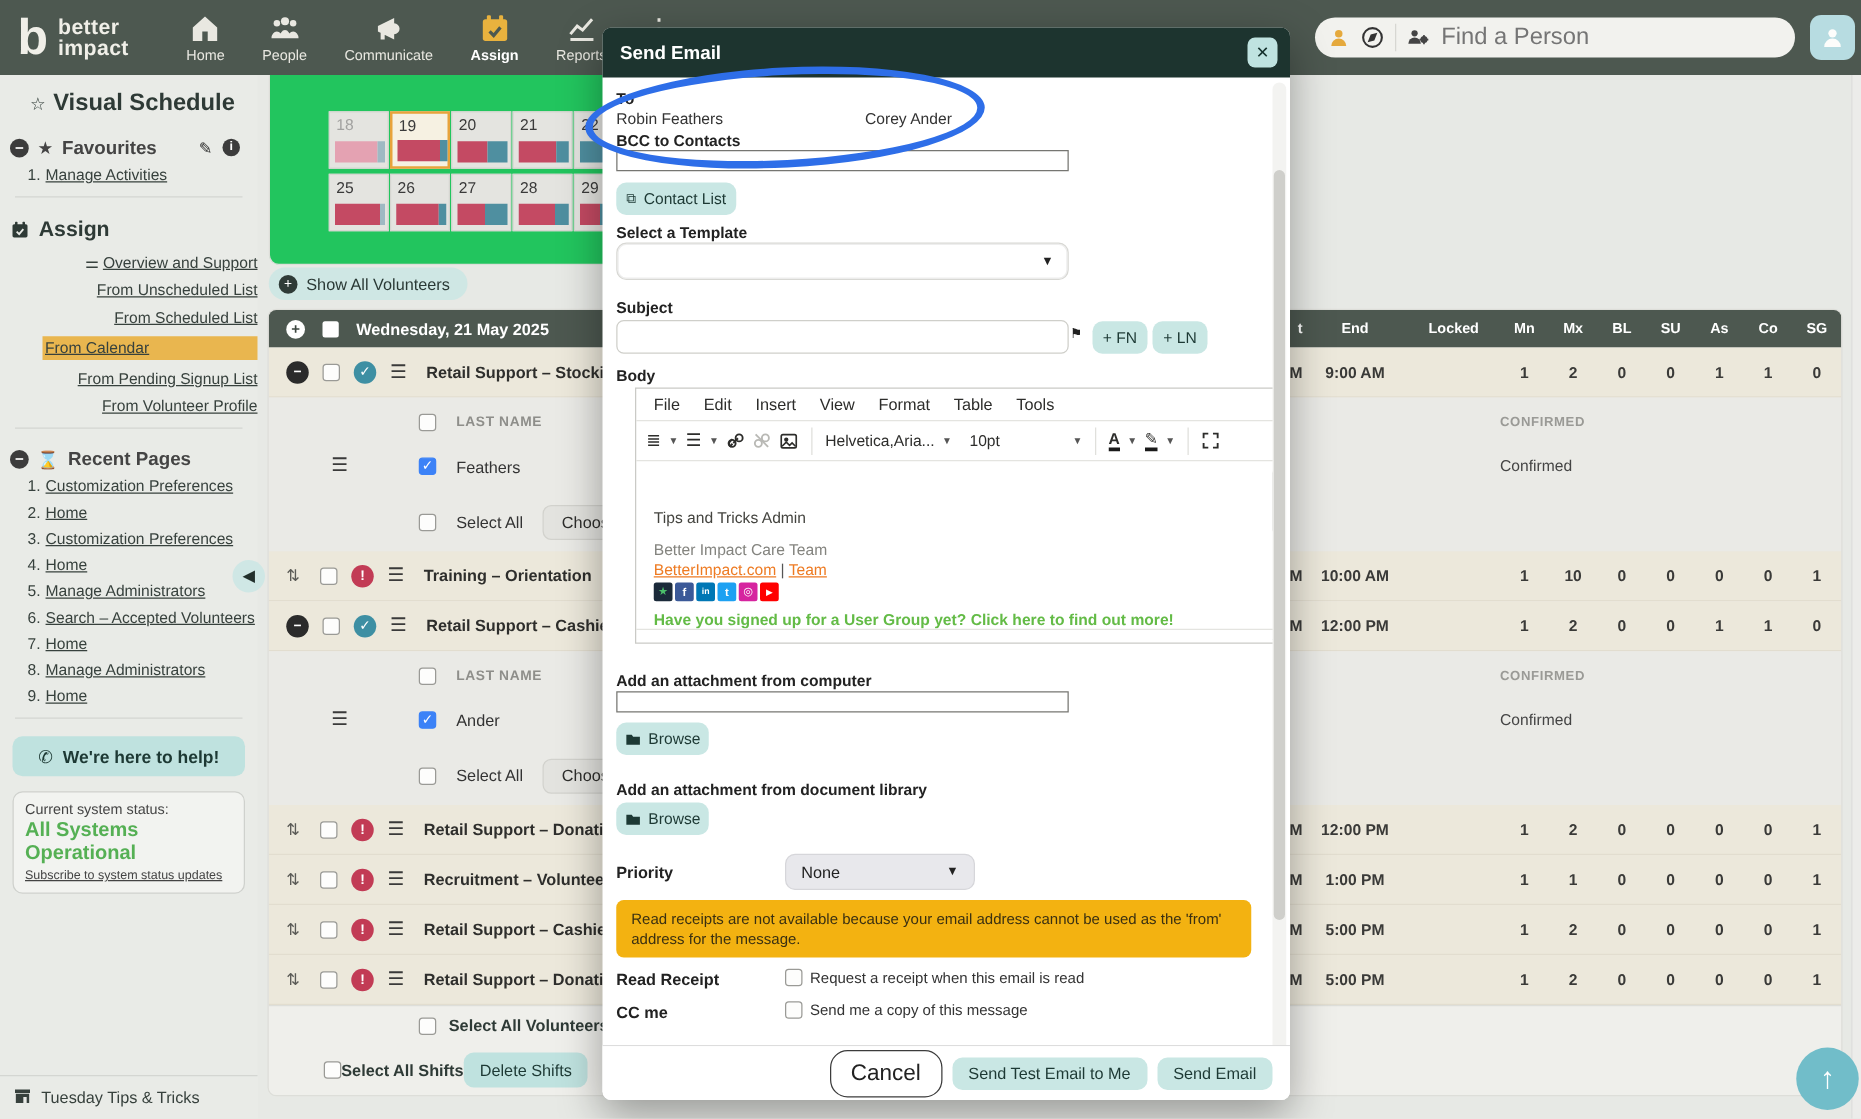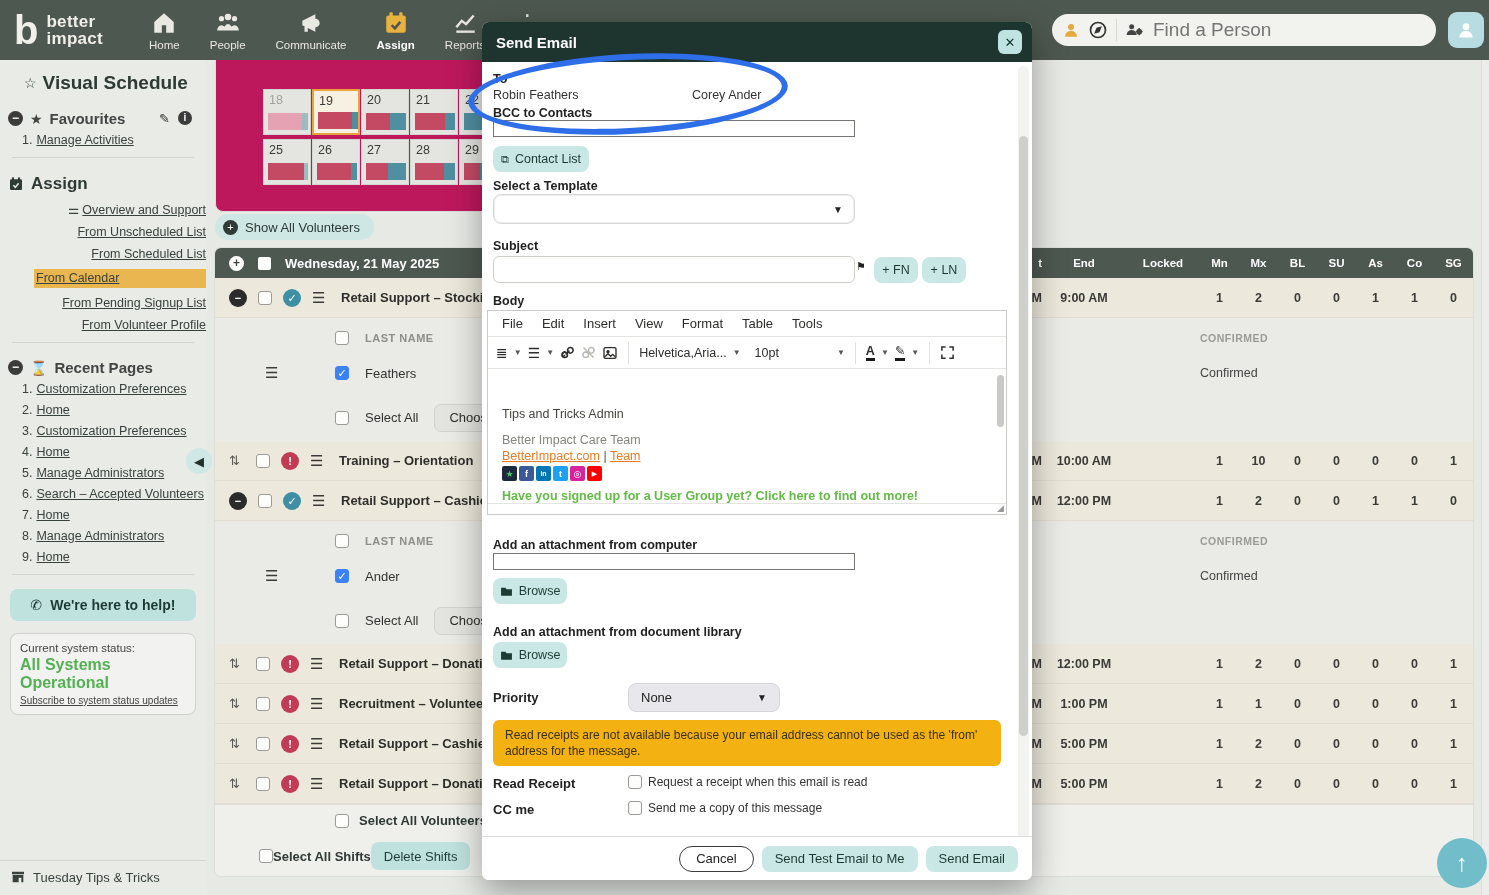--- a/index.html
+++ b/index.html
@@ -45,7 +45,7 @@
   .sb-footer { position:absolute; left:0; bottom:0; width:206px; border-top:1px solid #d4d6d2; padding:8px 0 10px 10px; display:flex; gap:7px; align-items:center; font-size:13px; color:#37413d; background:#e9ebe7; }
 
   
-  .calcard { position:absolute; left:215px; top:20px; width:310px; height:192px; background:#be185d; border:1px solid #ddded9; border-radius:8px; z-index:1; }
+  .calcard { position:absolute; left:215px; top:20px; width:310px; height:192px; background:#22c55e; border:1px solid #ddded9; border-radius:8px; z-index:1; }
   .daycell { position:absolute; width:48px; height:46px; background:#e4e4e0; border:1px solid #d6d6d1; }
   .daycell.sel { background:#f6f1e2; border:2px solid #e8a33c; }
   .daynum { font-size:12.5px; color:#3a3a3a; margin:3px 0 0 5px; }

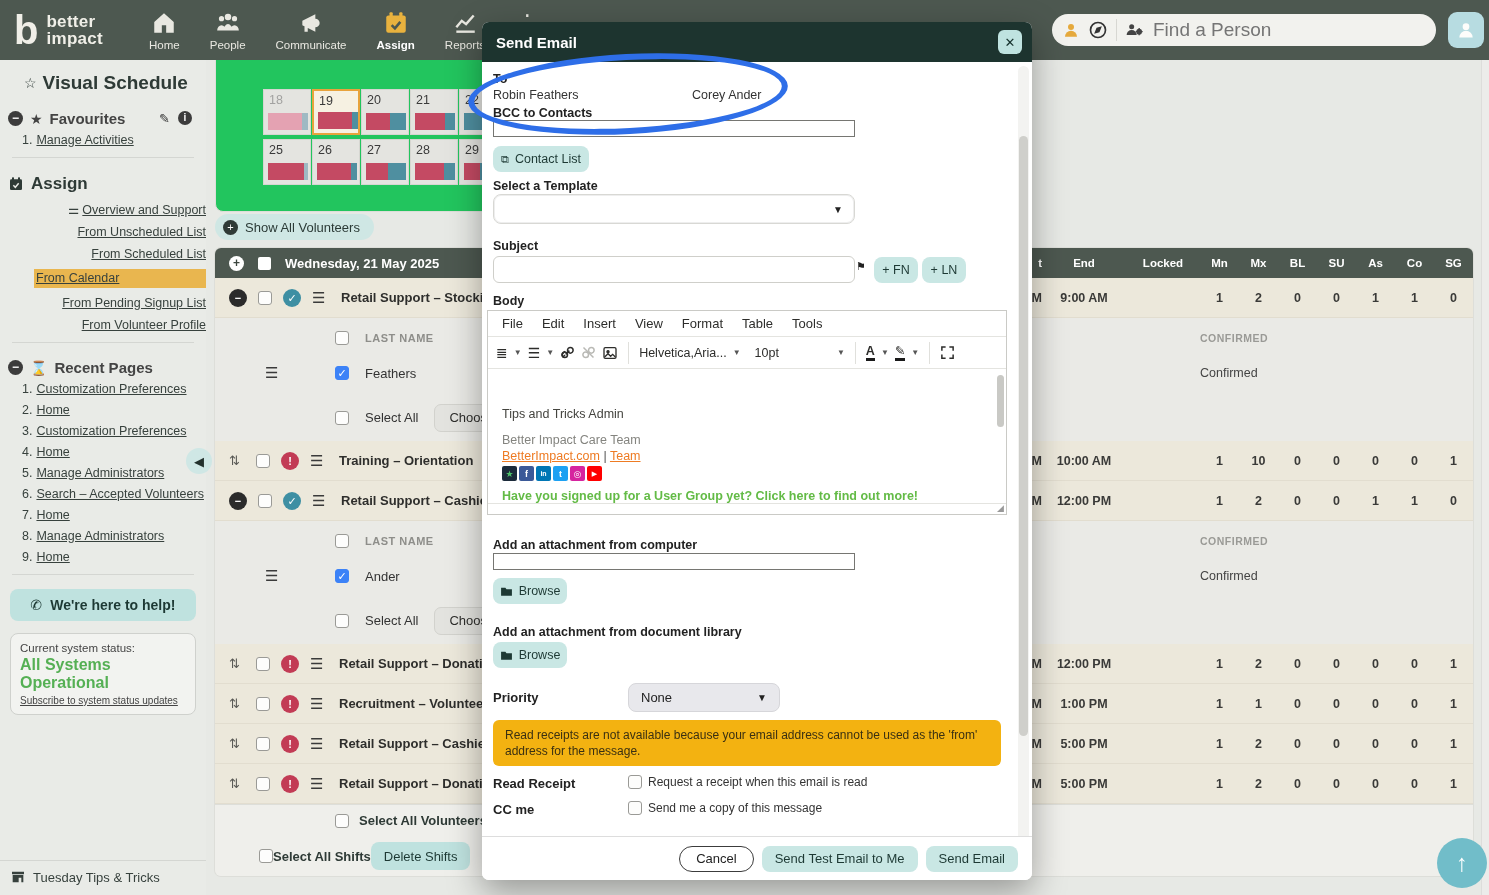--- a/index.html
+++ b/index.html
@@ -101,7 +101,7 @@
   .m-dropdown .car { position:absolute; right:11px; top:9px; font-size:10px; color:#222; }
   .m-subj { position:absolute; left:11px; top:234px; width:362px; height:27px; border:1px solid #cfcfca; border-radius:6px; background:#fff; font-size:12.5px; padding:0 6px; font-family:inherit; }
   .chipbtn { position:absolute; height:26px; background:#c9e7e4; border-radius:8px; font-size:12.5px; color:#1d3934; display:flex; align-items:center; justify-content:center; cursor:pointer; }
-  .editor { position:absolute; left:5px; top:288px; width:520px; height:205px; border:1px solid #cacac6; background:#fff; }
+  .editor { position:absolute; left:26px; top:288px; width:520px; height:205px; border:1px solid #cacac6; background:#fff; }
   .menubar { height:26px; display:flex; align-items:center; gap:19px; padding-left:14px; font-size:13px; color:#2d2d2b; border-bottom:1px solid #e4e4e0; }
   .toolbar { height:32px; display:flex; align-items:center; padding-left:8px; font-size:12.5px; color:#2d2d2b; border-bottom:1px solid #e4e4e0; gap:6px; }
   .tb-sep { width:1px; height:22px; background:#e0e0dc; margin:0 4px; }

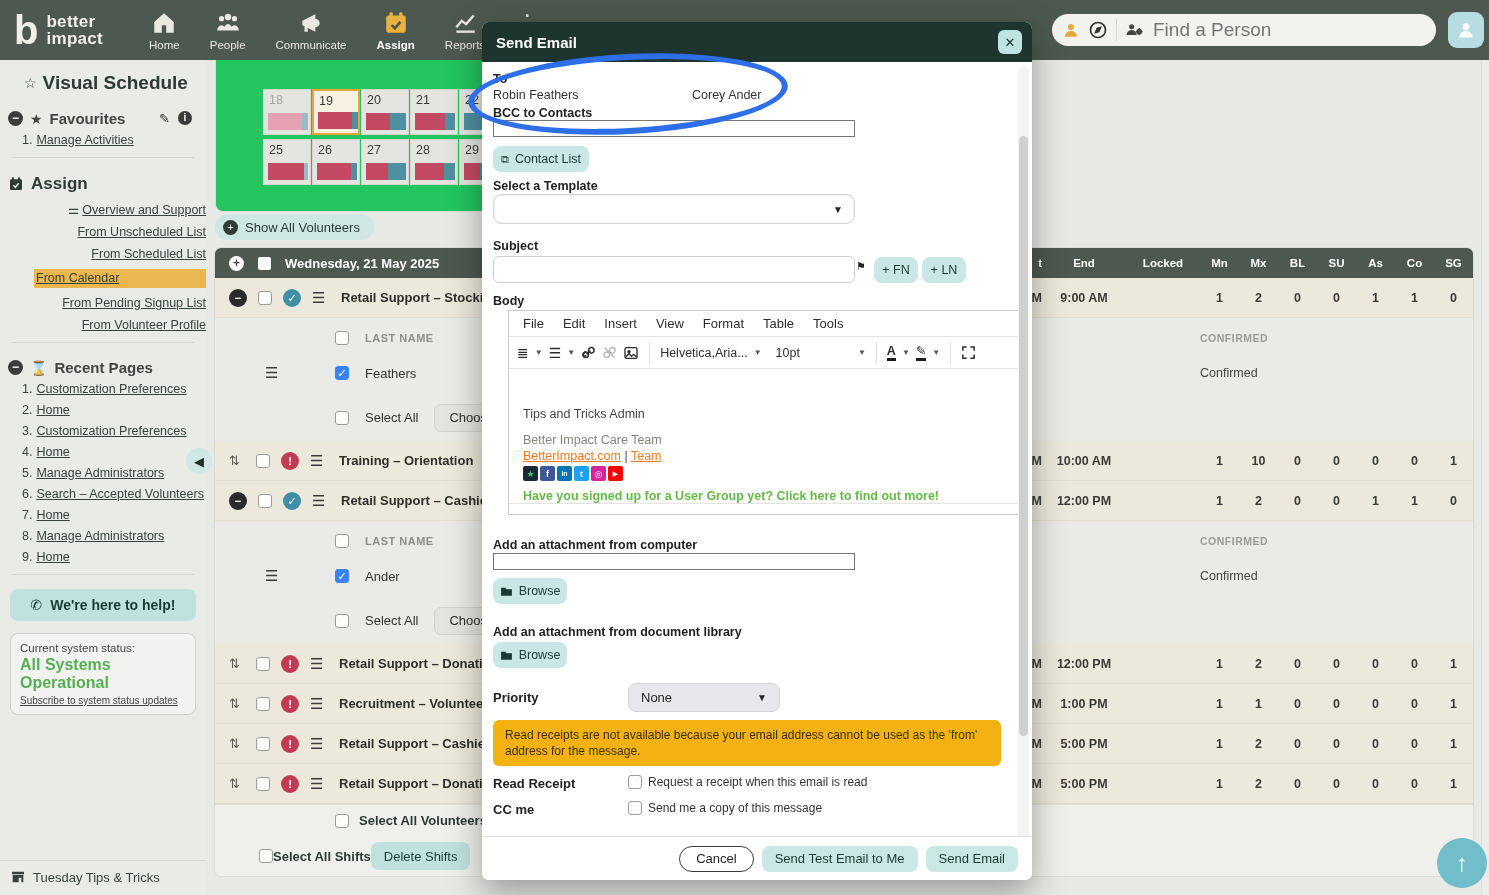--- a/index.html
+++ b/index.html
@@ -118,7 +118,7 @@
   .m-select { position:absolute; left:146px; top:661px; width:152px; height:29px; background:#e8e8ec; border:1px solid #d6d6da; border-radius:8px; font-size:13px; color:#222; display:flex; align-items:center; padding:0 12px; }
   .m-select .car { margin-left:auto; font-size:10px; }
   .m-footer { position:absolute; left:0; bottom:0; width:100%; height:44px; border-top:1px solid #ddd; display:flex; align-items:center; justify-content:flex-end; gap:8px; padding-right:14px; border-radius:0 0 7px 7px; background:#fff; }
-  .btn-outline { height:26px; padding:0 16px; border:1px solid #3c3c3c; border-radius:14px; background:#fff; font-size:13px; color:#222; display:flex; align-items:center; cursor:pointer; }
+  .btn-outline { height:38px; padding:0 16px; border:1px solid #3c3c3c; border-radius:14px; background:#fff; font-size:18px; color:#222; display:flex; align-items:center; cursor:pointer; }
   .btn-teal { height:26px; padding:0 13px; background:#c9e7e4; border-radius:8px; font-size:13px; color:#1d3934; display:flex; align-items:center; cursor:pointer; }
   .m-scrolltrack { position:absolute; right:3px; top:44px; width:11px; height:790px; background:#f3f3f1; border-radius:6px; }
   .m-scrollthumb { position:absolute; right:1px; top:70px; width:9px; height:600px; background:#cfcfcb; border-radius:5px; }

